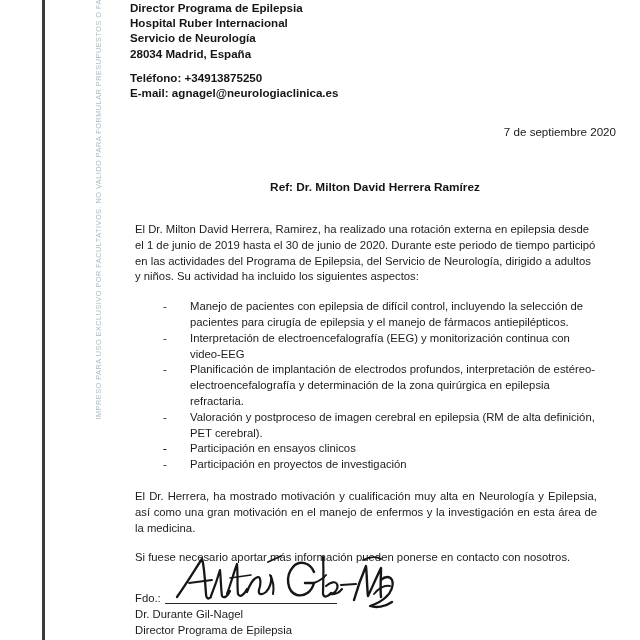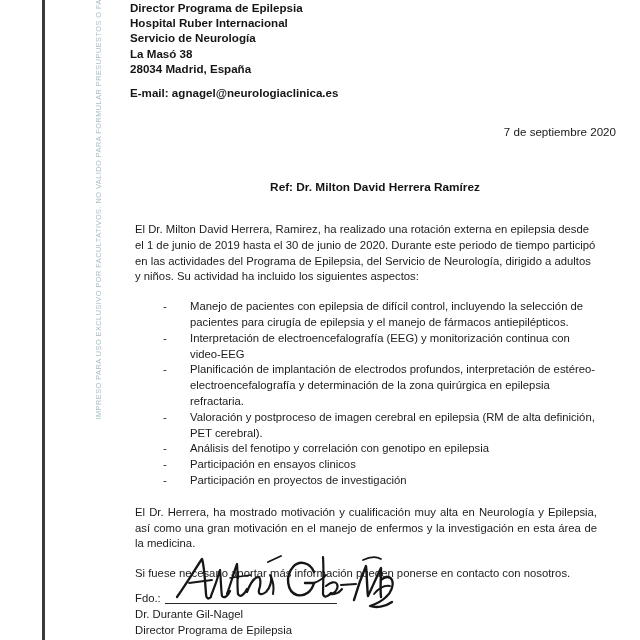--- a/index.html
+++ b/index.html
@@ -159,7 +159,6 @@
     <div>Director Programa de Epilepsia</div>
     <div>Hospital Ruber Internacional</div>
     <div>Servicio de Neurología</div>
-    <div>La Masó 38</div>
     <div>28034 Madrid, España</div>
     <div class="gap"></div>
     <div>E-mail: agnagel@neurologiaclinica.es</div>

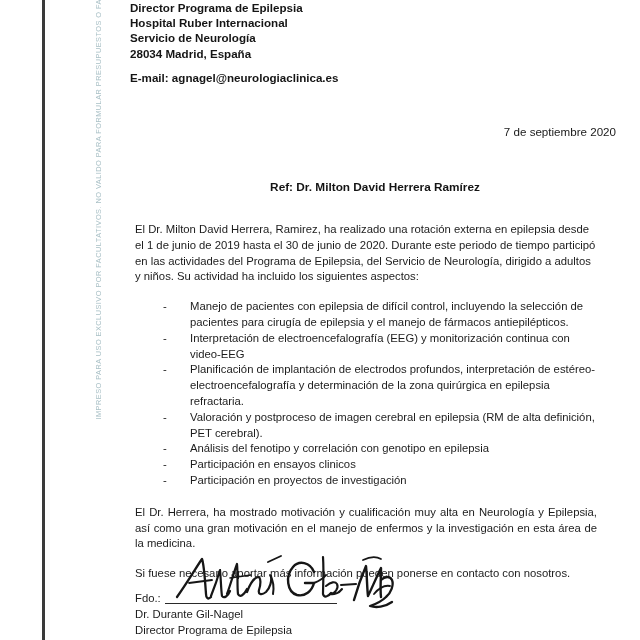--- a/index.html
+++ b/index.html
@@ -161,6 +161,7 @@
     <div>Servicio de Neurología</div>
     <div>28034 Madrid, España</div>
     <div class="gap"></div>
+    <div>Teléfono: +34913875250</div>
     <div>E-mail: agnagel@neurologiaclinica.es</div>
   </div>
 

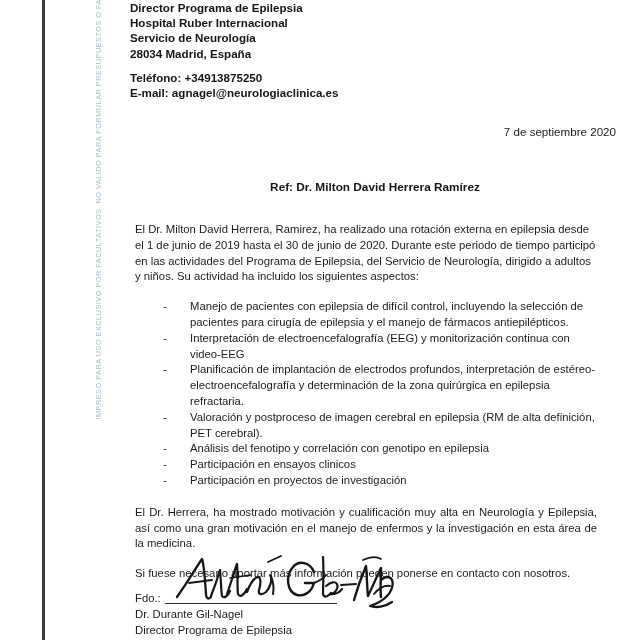--- a/index.html
+++ b/index.html
@@ -192,7 +192,6 @@
       </li>
       <li>
         <span class="dash">-</span>
-        <span>Análisis del fenotipo y correlación con genotipo en epilepsia</span>
       </li>
       <li>
         <span class="dash">-</span>

